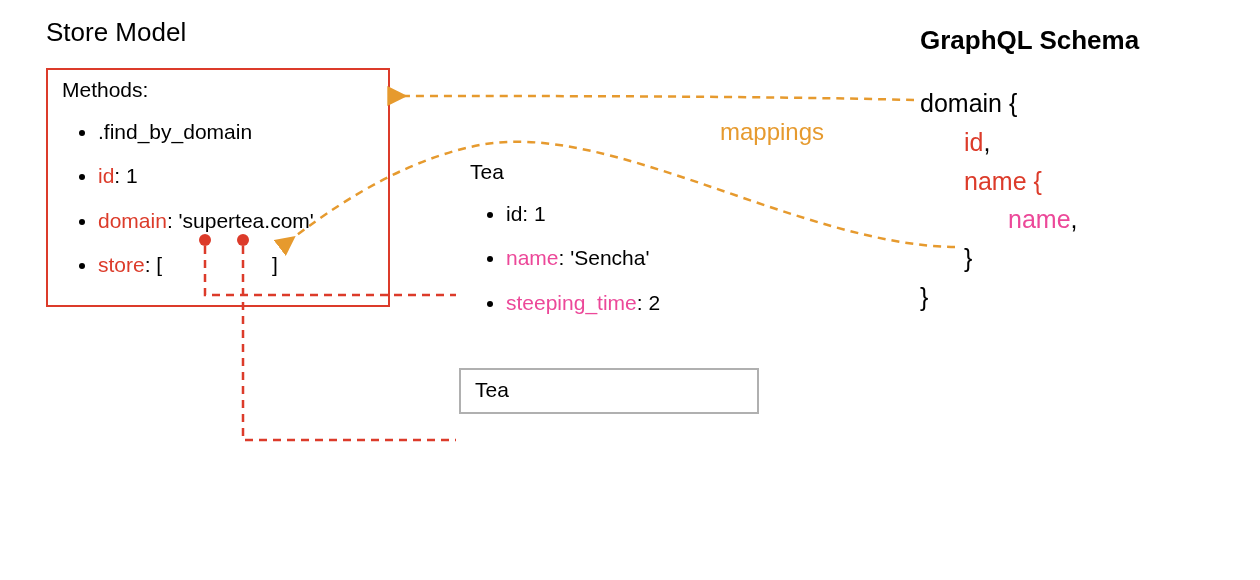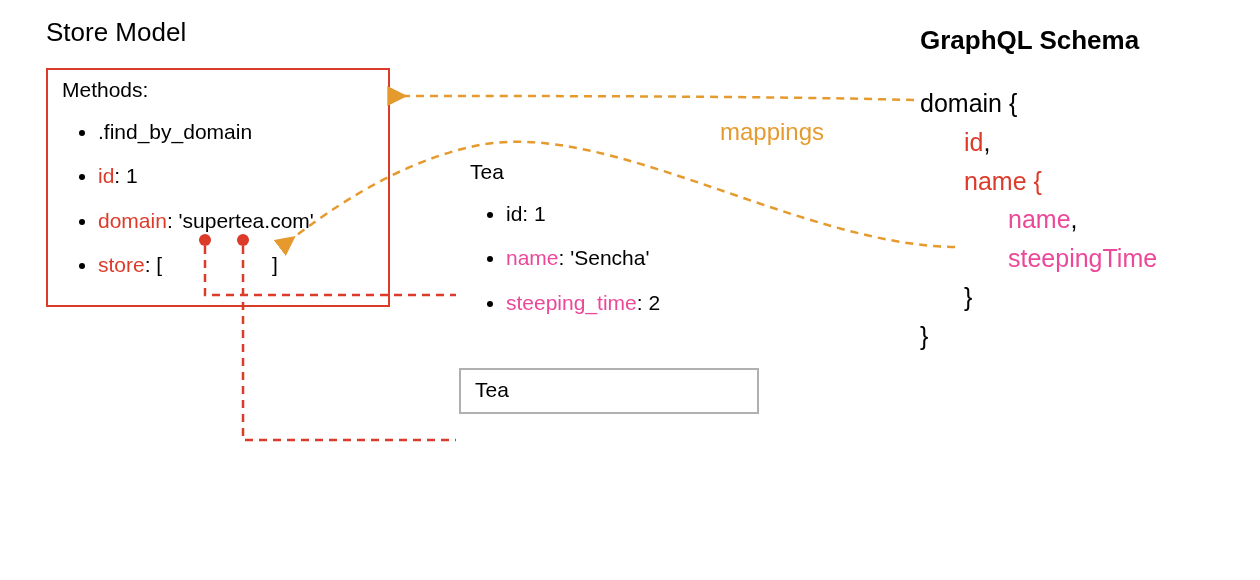--- a/index.html
+++ b/index.html
@@ -69,7 +69,6 @@
   <div class="indent1"><span class="red">id</span><span>,</span></div>
   <div class="indent1"><span class="red">name {</span></div>
   <div class="indent2"><span class="blue">name</span><span>,</span></div>
-  <div class="indent2"><span class="blue">steepingTime</span></div>
   <div class="indent1">}</div>
   <div>}</div>
 </div>

